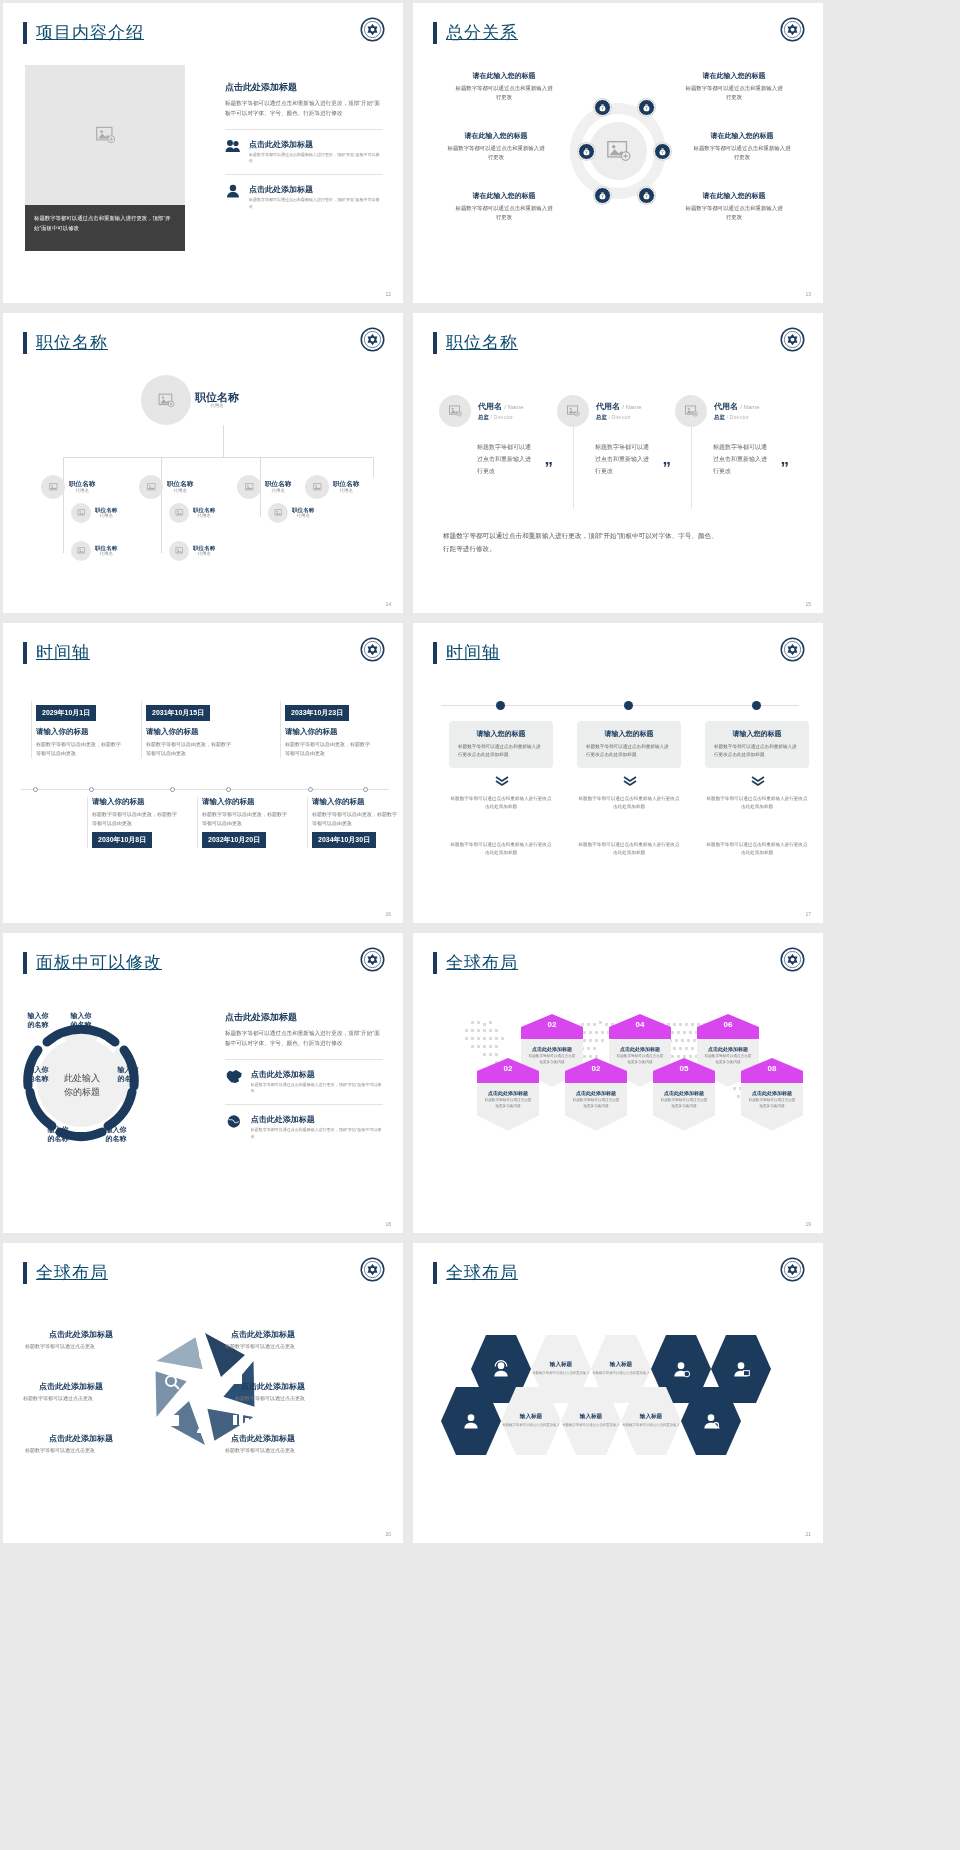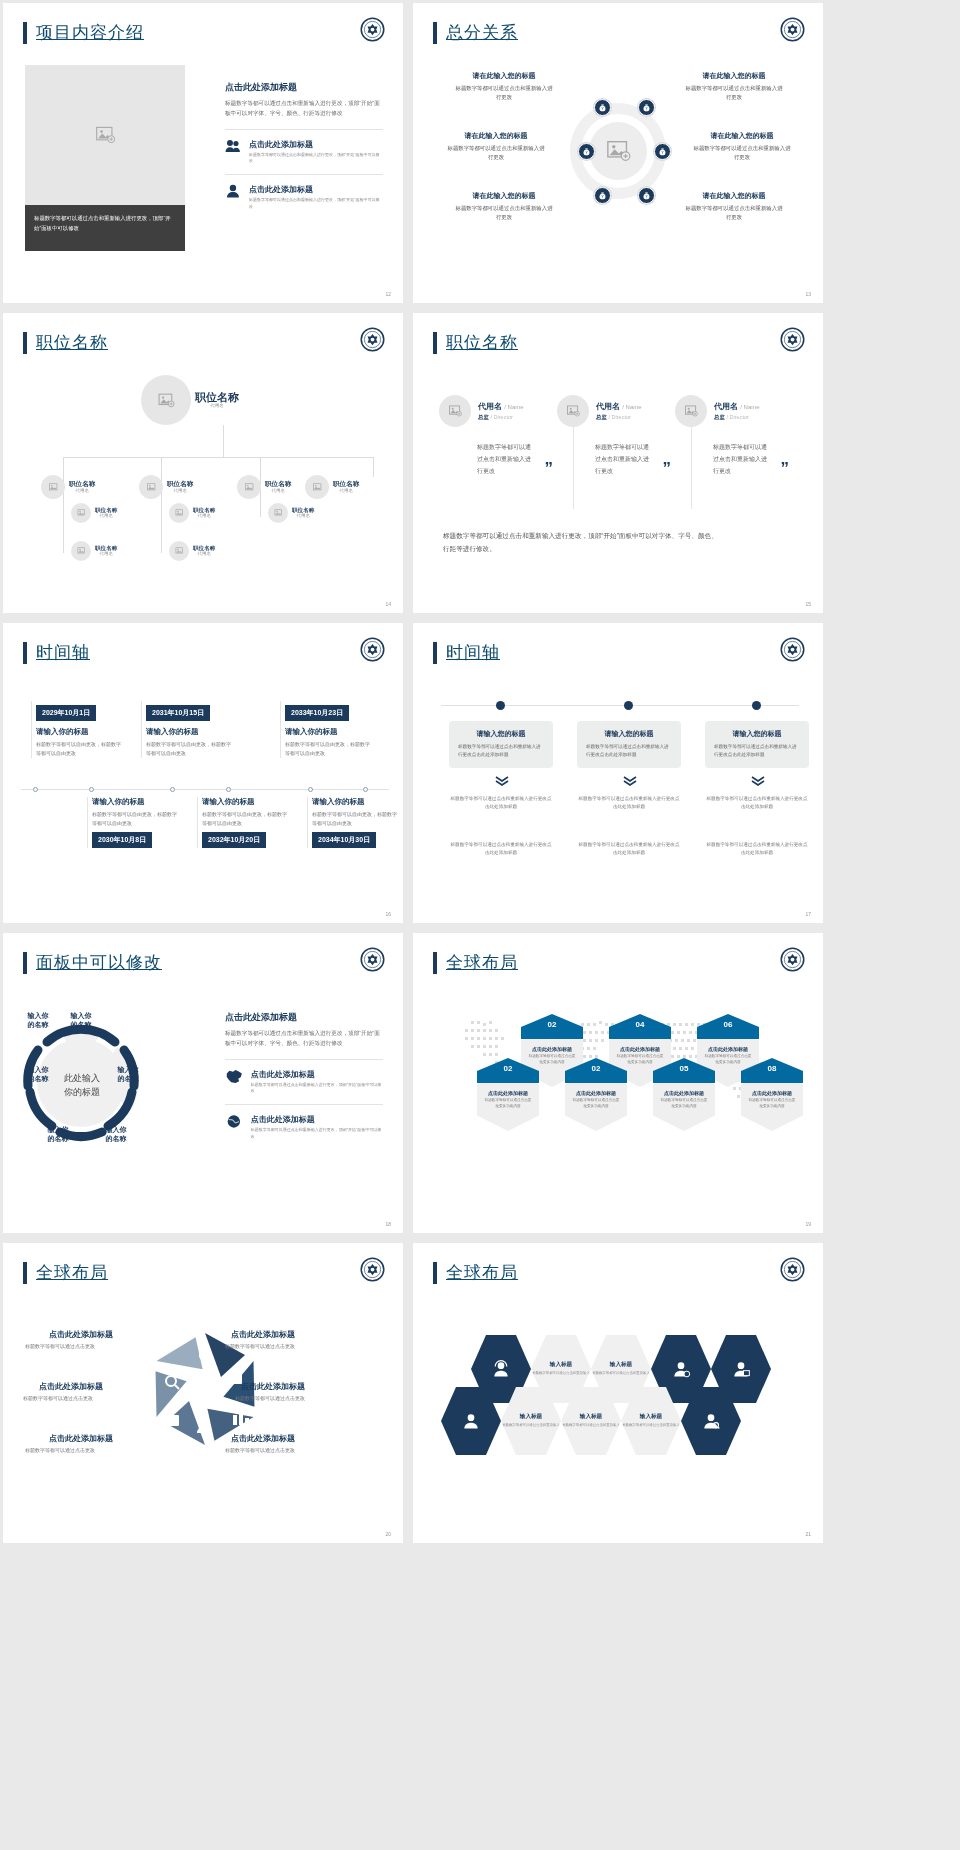--- a/index.html
+++ b/index.html
@@ -96,7 +96,7 @@
              display:flex; flex-direction:column; align-items:center; justify-content:center; padding:0 6px; }
   .hexbody .t { font-size:5px; font-weight:bold; color:#1b3a5c; margin-bottom:2px; }
   .hexbody .d { font-size:3.6px; color:#777; line-height:1.6; text-align:center; }
-  .hexnum { position:absolute; left:0; top:-11px; width:62px; height:25px; background:#0369a1;
+  .hexnum { position:absolute; left:0; top:-11px; width:62px; height:25px; background:#d946ef;
             clip-path:polygon(50% 0,100% 52%,100% 100%,0 100%,0 52%);
             color:#fff; font-size:8px; font-weight:bold; display:flex; align-items:flex-start;
             justify-content:center; padding-top:6px; }

